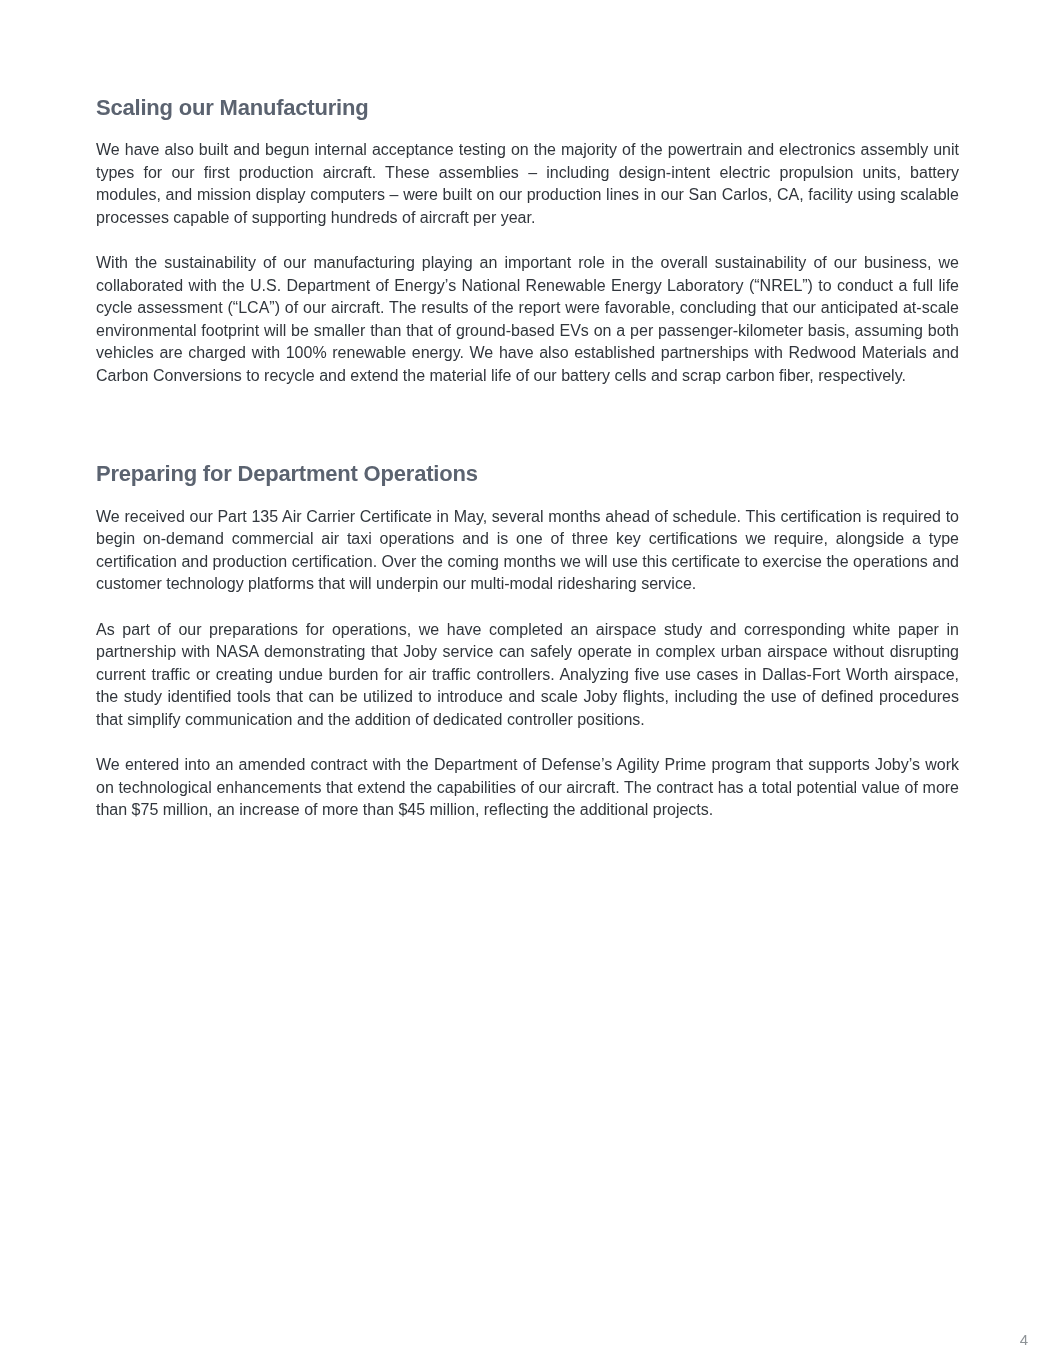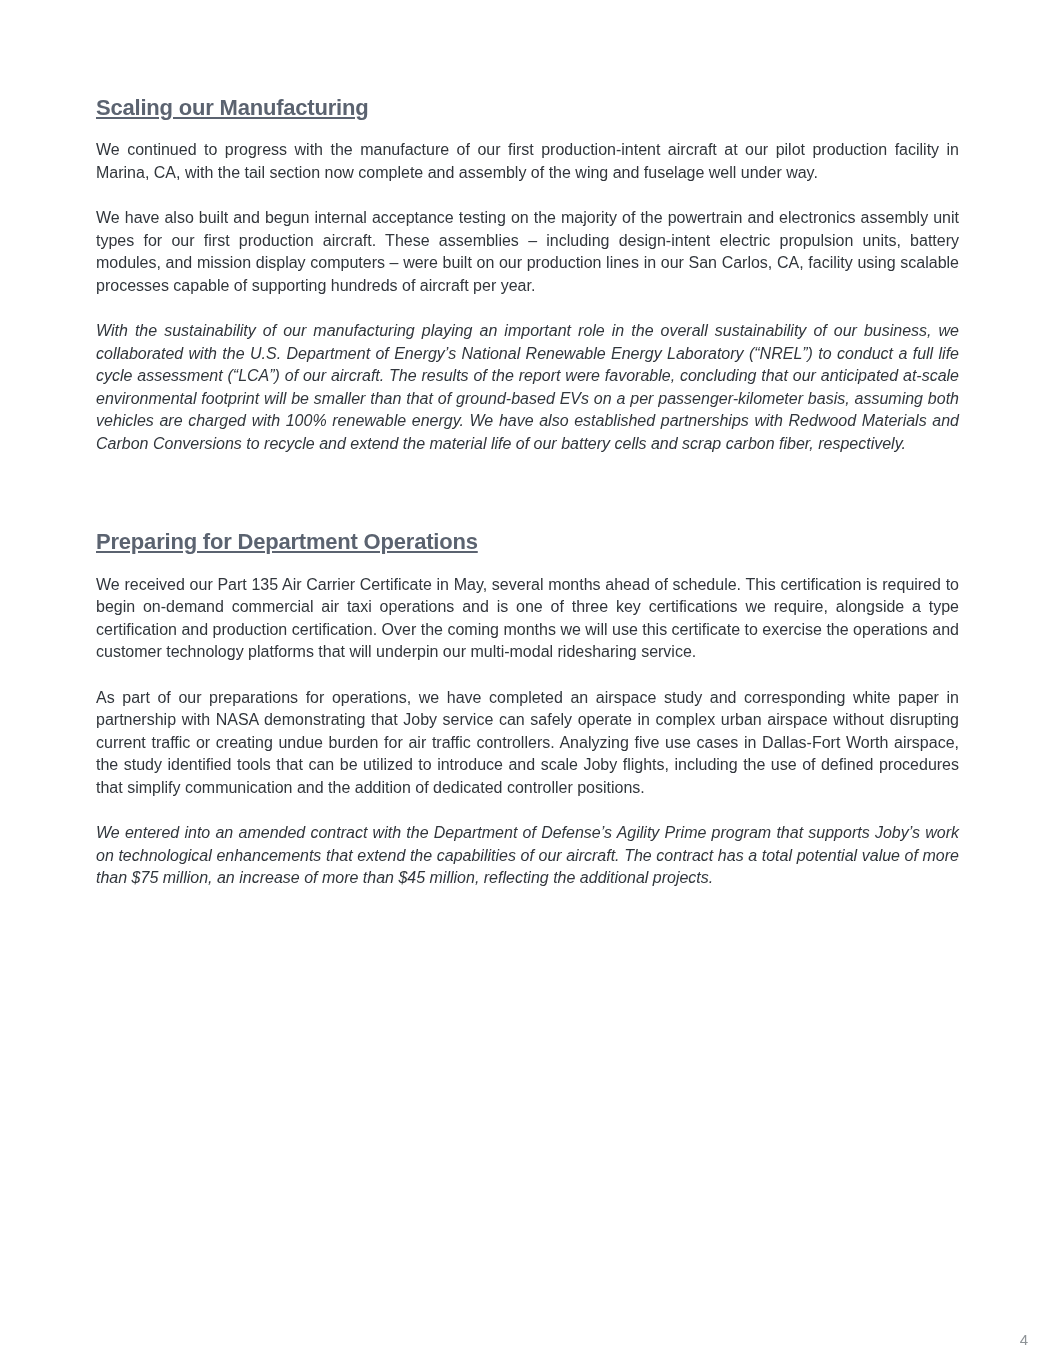--- a/index.html
+++ b/index.html
@@ -29,7 +29,6 @@
     font-weight: 700;
     letter-spacing: -0.2px;
     color: var(--heading-color, #5b6370);
-    text-decoration: underline;
   }
   .paragraph {
     margin: 0 0 23px 0;

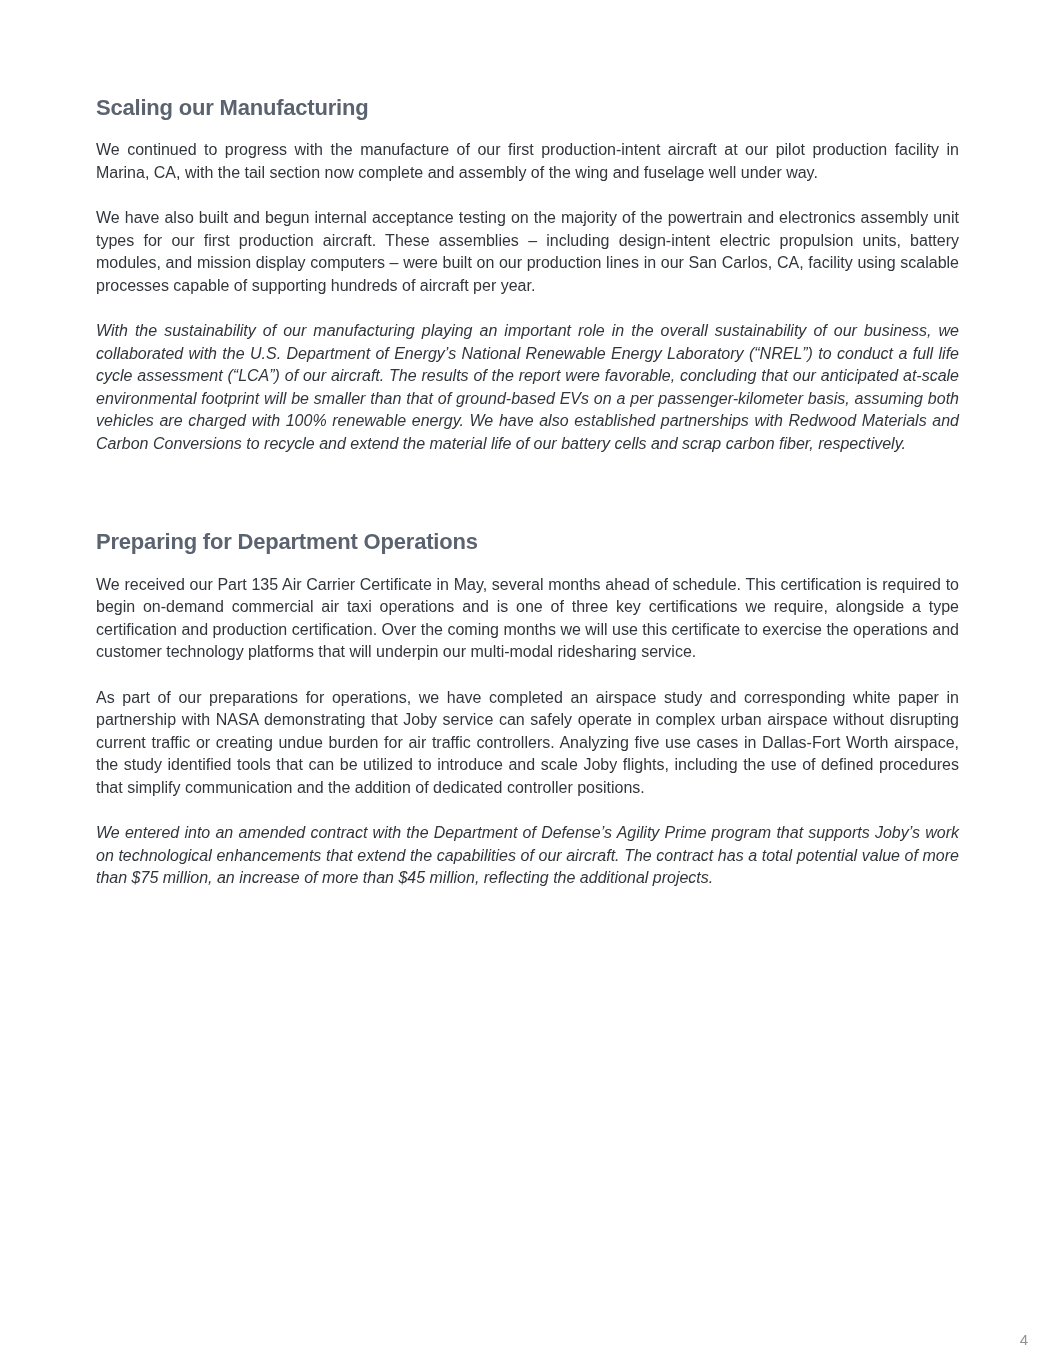--- a/index.html
+++ b/index.html
@@ -59,7 +59,6 @@
 
     <section class="section">
       <h2 class="section-heading">Scaling our Manufacturing</h2>
-      <p class="paragraph">We continued to progress with the manufacture of our first production-intent aircraft at our pilot production facility in Marina, CA, with the tail section now complete and assembly of the wing and fuselage well under way.</p>
       <p class="paragraph">We have also built and begun internal acceptance testing on the majority of the powertrain and electronics assembly unit types for our first production aircraft. These assemblies – including design-intent electric propulsion units, battery modules, and mission display computers – were built on our production lines in our San Carlos, CA, facility using scalable processes capable of supporting hundreds of aircraft per year.</p>
       <p class="paragraph">With the sustainability of our manufacturing playing an important role in the overall sustainability of our business, we collaborated with the U.S. Department of Energy’s National Renewable Energy Laboratory (“NREL”) to conduct a full life cycle assessment (“LCA”) of our aircraft. The results of the report were favorable, concluding that our anticipated at-scale environmental footprint will be smaller than that of ground-based EVs on a per passenger-kilometer basis, assuming both vehicles are charged with 100% renewable energy. We have also established partnerships with Redwood Materials and Carbon Conversions to recycle and extend the material life of our battery cells and scrap carbon fiber, respectively.</p>
     </section>

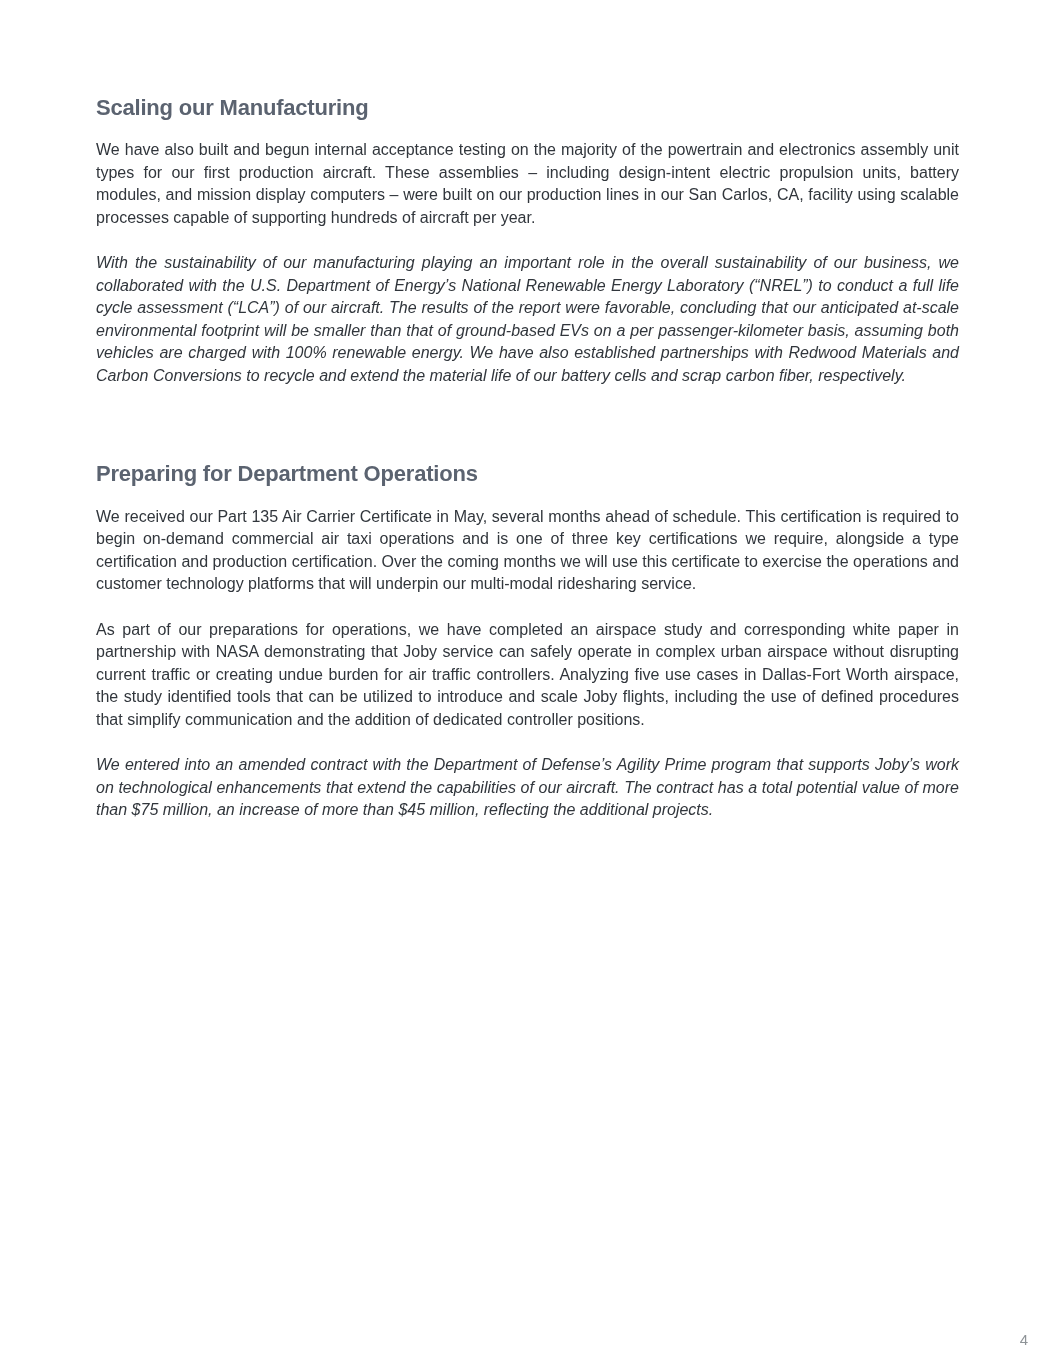--- a/index.html
+++ b/index.html
@@ -40,7 +40,6 @@
   }
   .paragraph:last-child {
     margin-bottom: 0;
-    font-style: italic;
   }
   .page-number {
     position: absolute;

